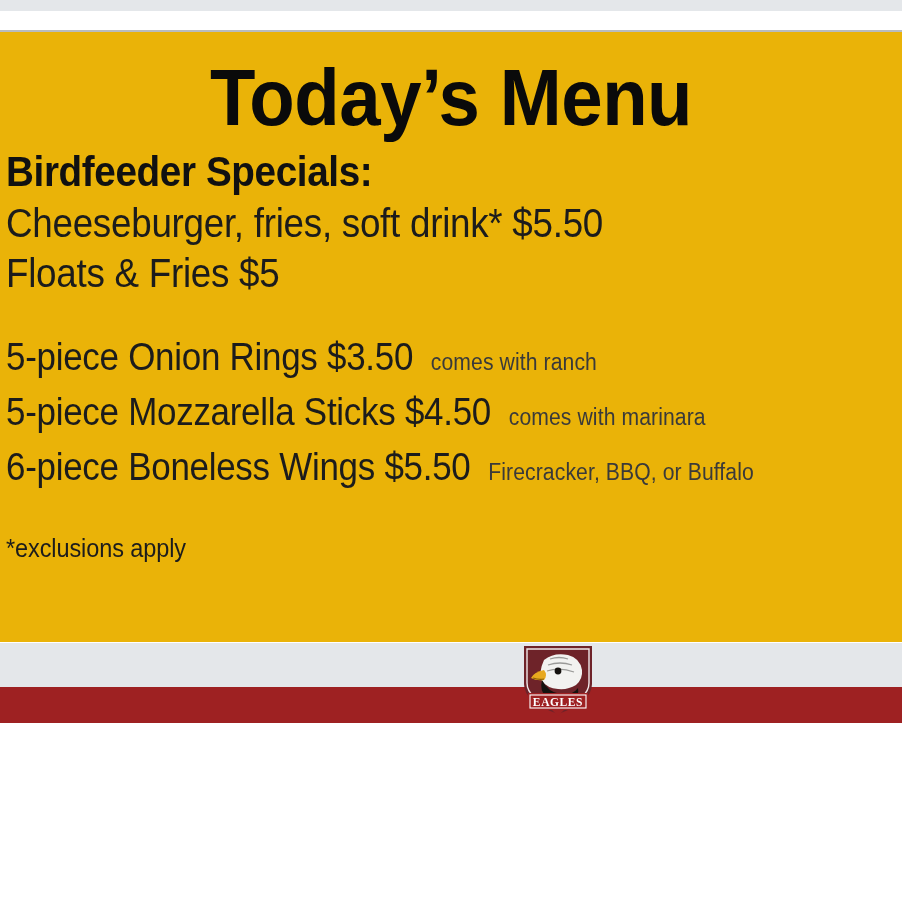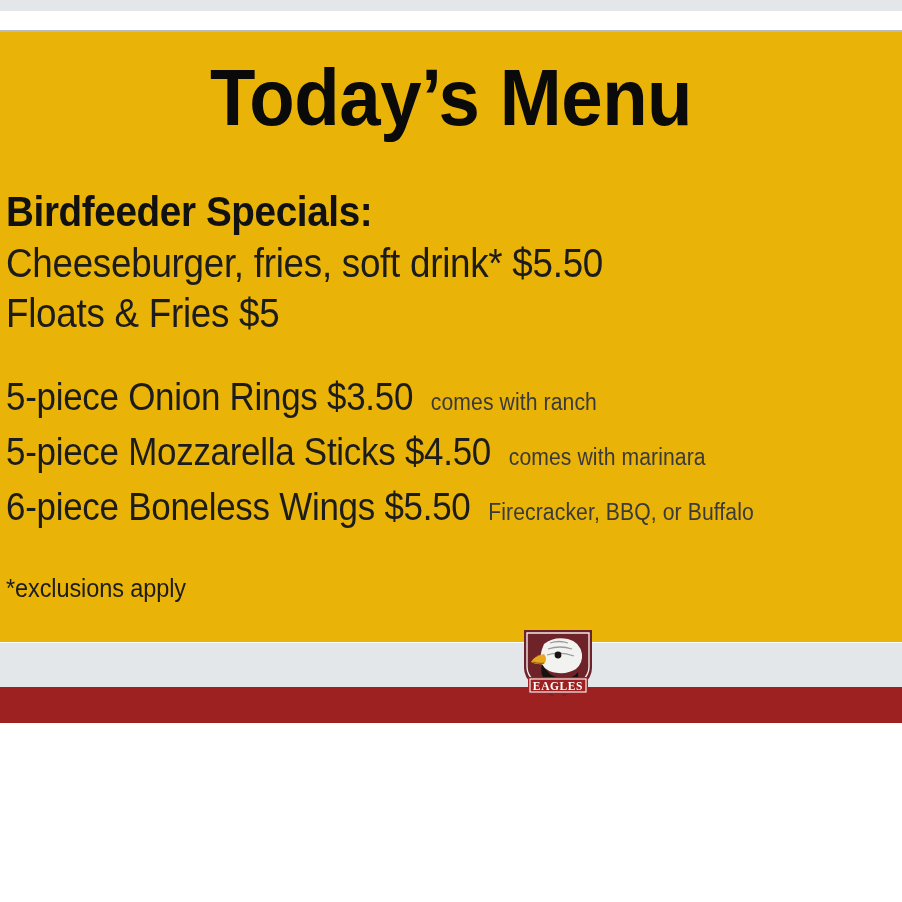--- a/index.html
+++ b/index.html
@@ -58,7 +58,6 @@
   .menu-body {
     padding-left: 6px;
     padding-right: 16px;
-    margin-top: 40px;
   }
 
   .section-heading {

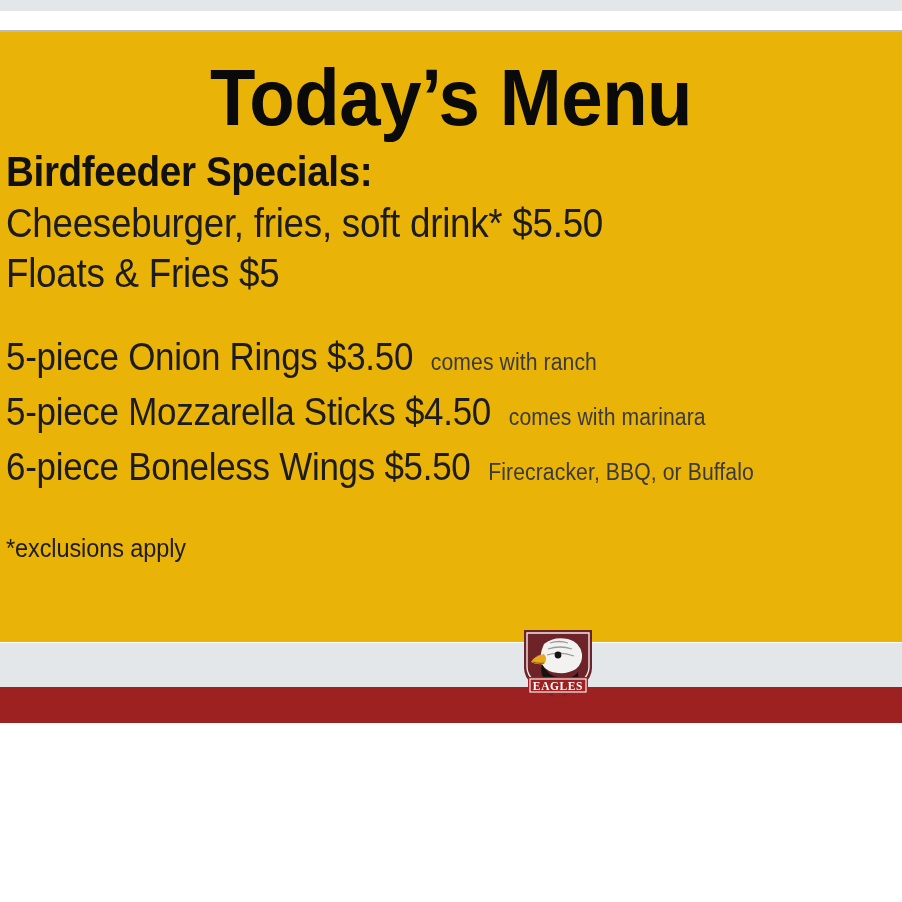--- a/index.html
+++ b/index.html
@@ -140,7 +140,7 @@
   
   .eagles-logo {
     position: absolute;
-    top: 628px;
+    top: 644px;
     left: 514px;
     width: 88px;
     height: 74px;

